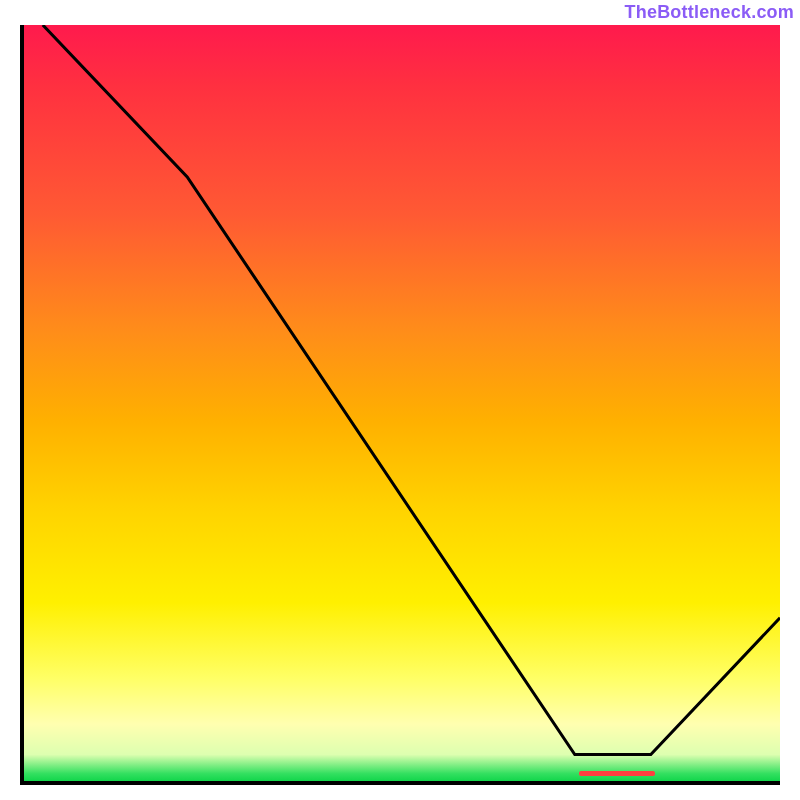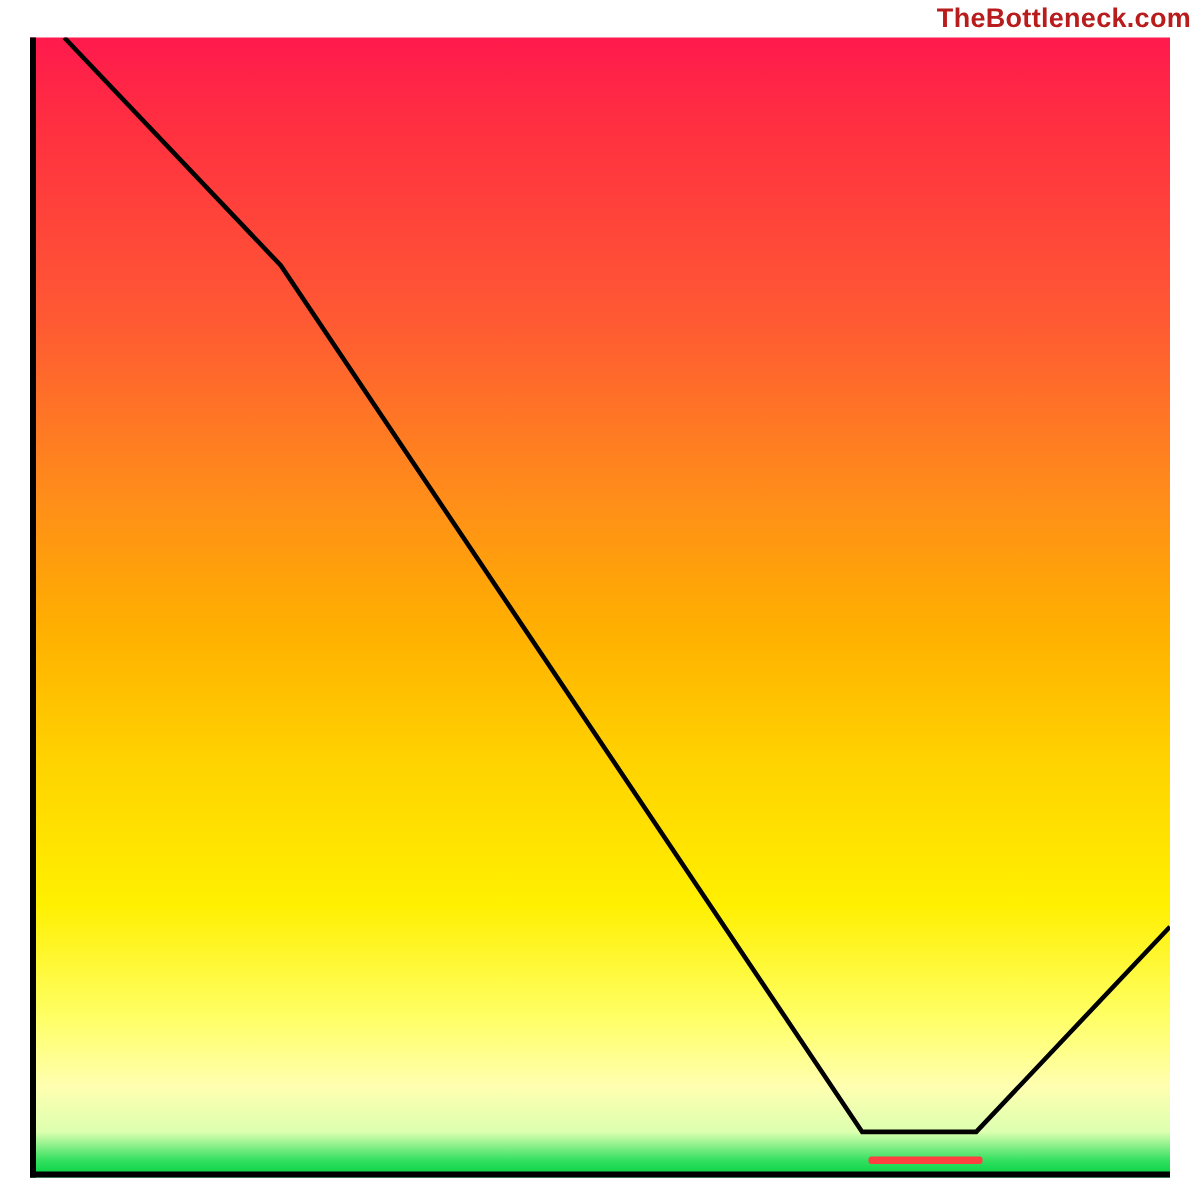--- a/index.html
+++ b/index.html
@@ -22,7 +22,7 @@
     right: 6px;
     font-size: 18px;
     font-weight: 600;
-    color: #b91c1c;
+    color: #8b5cf6;
     letter-spacing: 0.2px;
     z-index: 3;
   }

